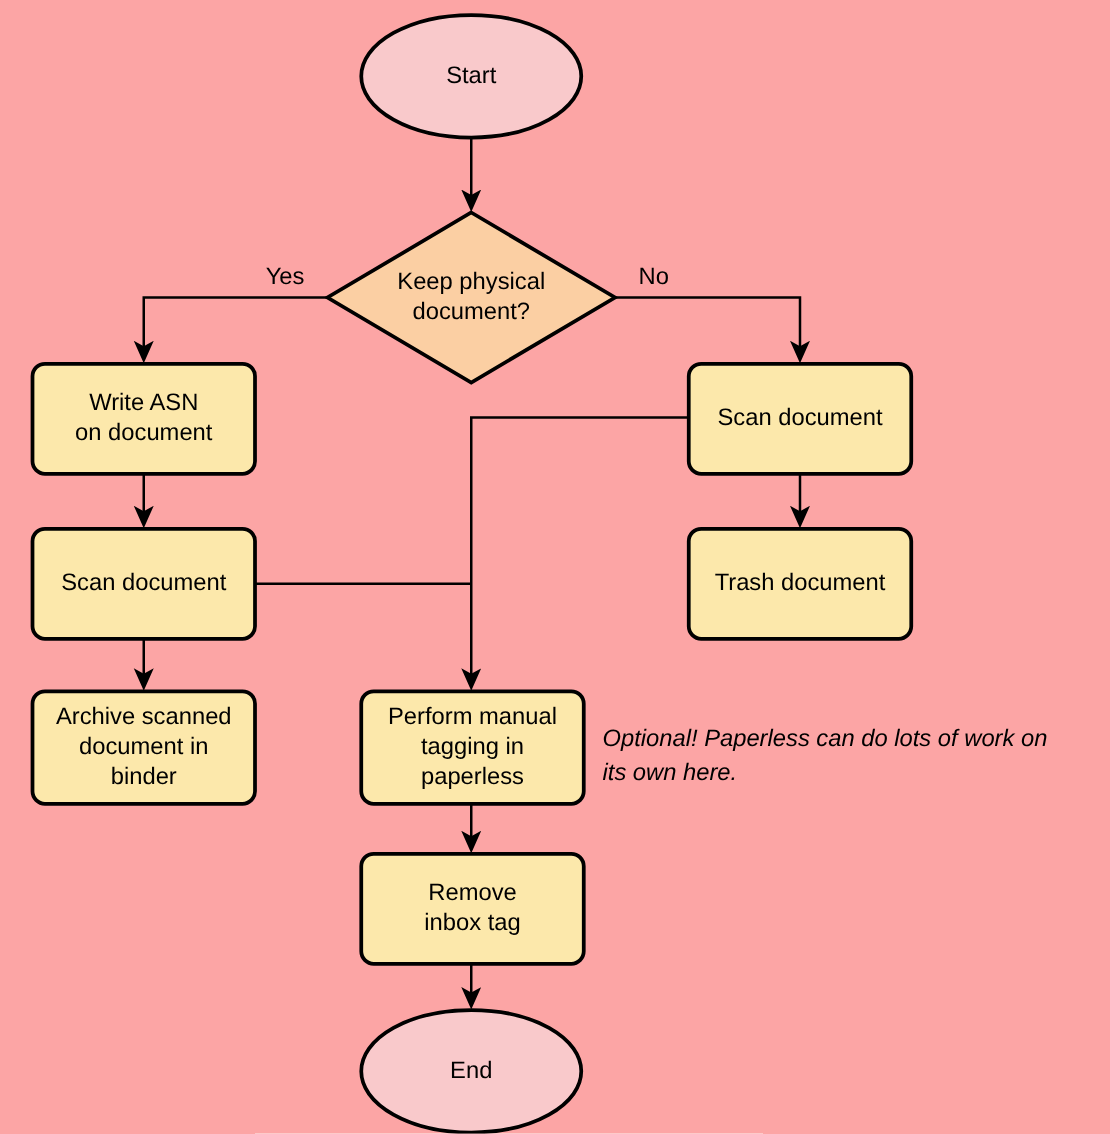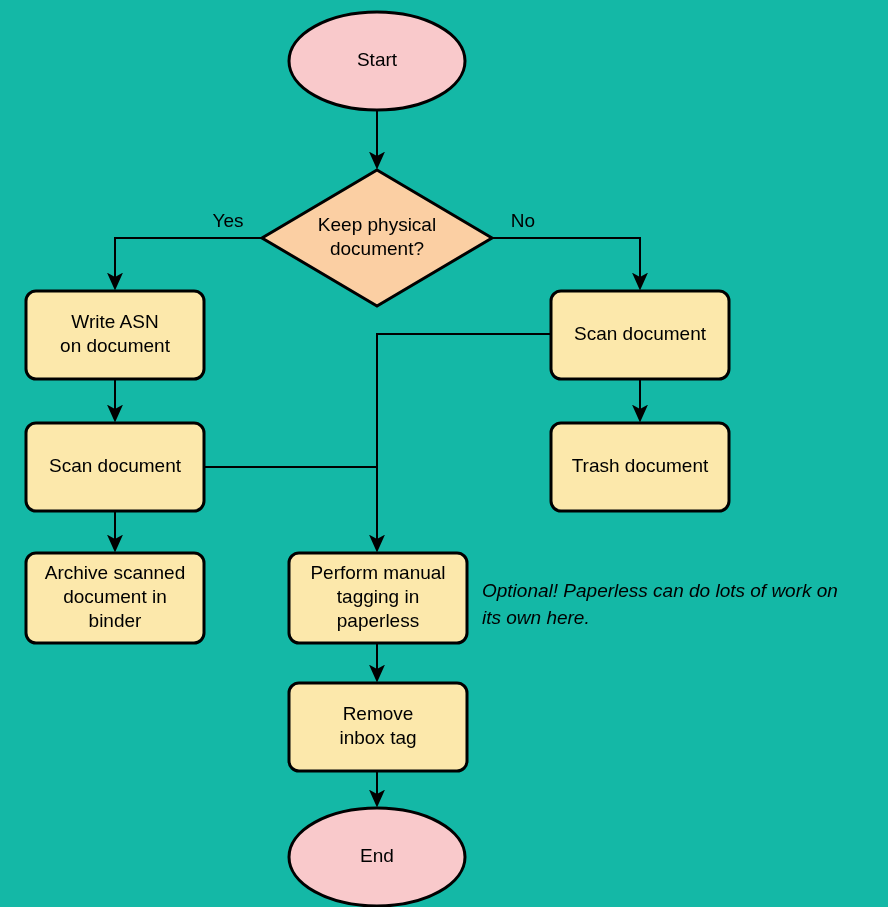--- a/index.html
+++ b/index.html
@@ -17,7 +17,7 @@
     position: relative;
     width: 888px;
     height: 907px;
-    background: #14b8a6;
+    background: #fca5a5;
   }
   svg#flowchart {
     display: block;

